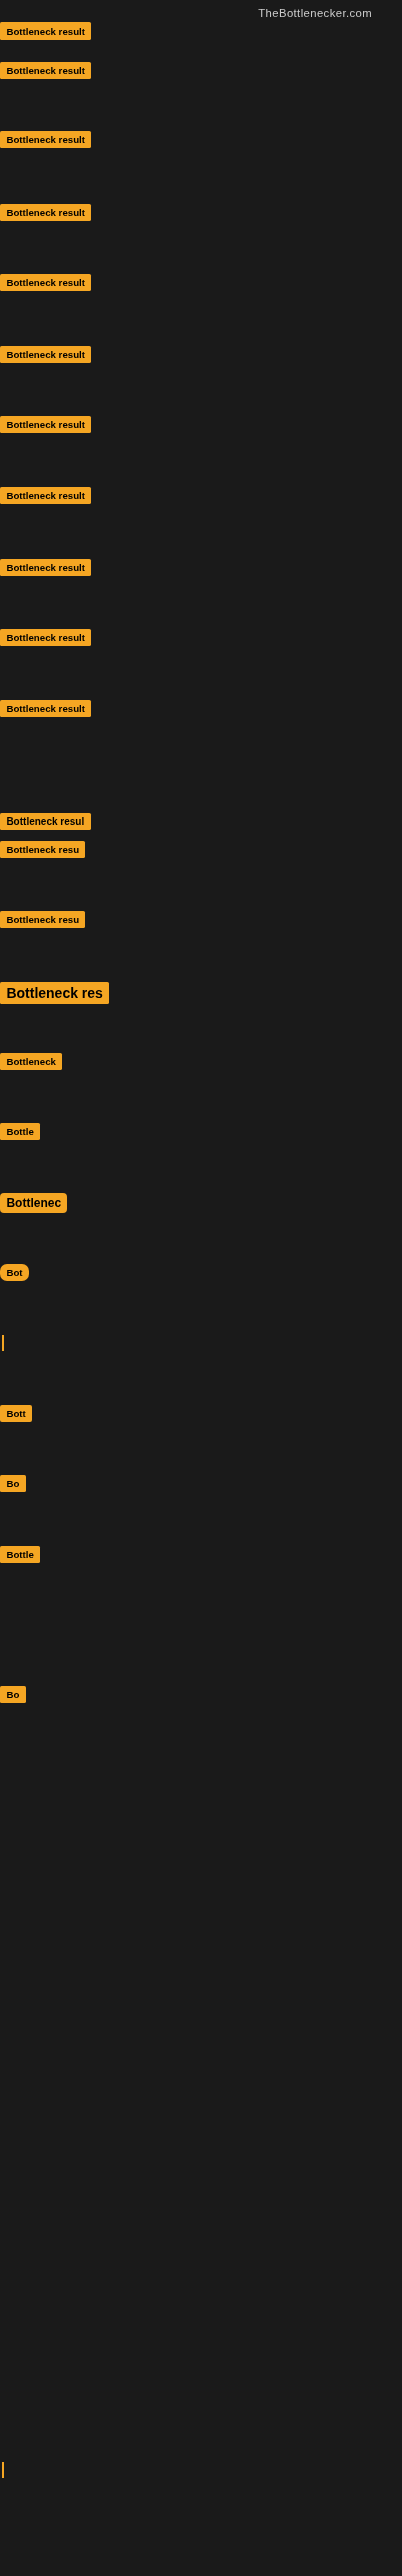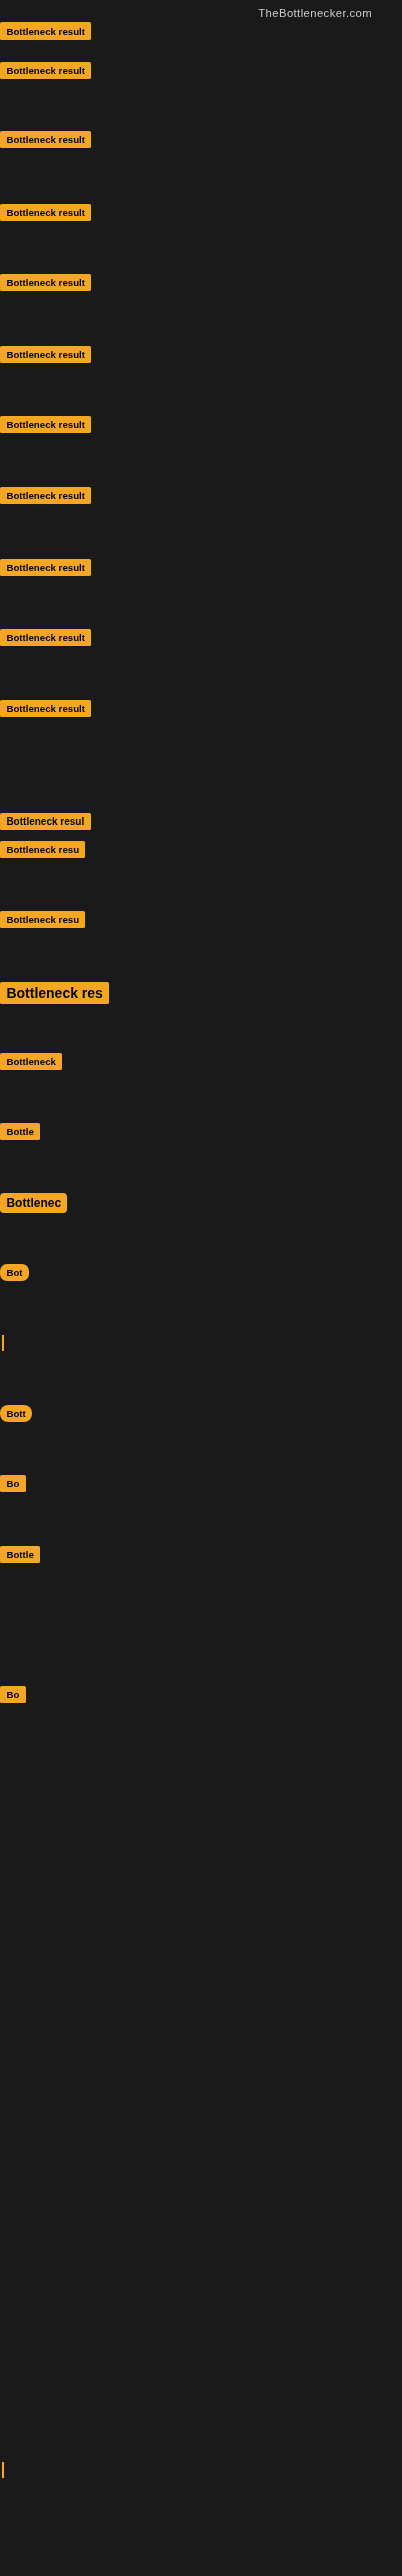--- a/index.html
+++ b/index.html
@@ -44,7 +44,7 @@
     <div style="position: absolute; top: 1177px; left: 0px; display: inline-block; background-color: rgb(245, 166, 35); color: rgb(0, 0, 0); font-size: 12px; font-weight: bold; padding: 3.2px 6.4px; border-radius: 4px; white-space: nowrap; cursor: pointer; font-family: Arial, sans-serif;">Bottlenec</div>
     <div style="position: absolute; top: 1248px; left: 0px; display: inline-block; background-color: rgb(245, 166, 35); color: rgb(0, 0, 0); font-size: 9.7px; font-weight: bold; padding: 3.2px 6.4px; border-radius: 7px; white-space: nowrap; cursor: pointer; font-family: Arial, sans-serif;">Bot</div>
     <div style="position: absolute; top: 1319px; left: 1.6px; width: 2.4px; height: 16px; background-color: rgb(245, 166, 35);"></div>
-    <div style="position: absolute; top: 1389px; left: 0px; display: inline-block; background-color: rgb(245, 166, 35); color: rgb(0, 0, 0); font-size: 9.7px; font-weight: bold; padding: 3.2px 6.4px; border-radius: 8px; white-space: nowrap; cursor: pointer; font-family: Arial, sans-serif;">Bott</div>
+    <div style="position: absolute; top: 1389px; left: 0px; display: inline-block; background-color: rgb(245, 166, 35); color: rgb(0, 0, 0); font-size: 9.7px; font-weight: bold; padding: 3.2px 6.4px; border-radius: 2px; white-space: nowrap; cursor: pointer; font-family: Arial, sans-serif;">Bott</div>
     <div style="position: absolute; top: 1459px; left: 0px; display: inline-block; background-color: rgb(245, 166, 35); color: rgb(0, 0, 0); font-size: 9.7px; font-weight: bold; padding: 3.2px 6.4px; border-radius: 1.6px; white-space: nowrap; cursor: pointer; font-family: Arial, sans-serif;">Bo</div>
     <div style="position: absolute; top: 1530px; left: 0px; display: inline-block; background-color: rgb(245, 166, 35); color: rgb(0, 0, 0); font-size: 9.7px; font-weight: bold; padding: 3.2px 6.4px; border-radius: 1.6px; white-space: nowrap; cursor: pointer; font-family: Arial, sans-serif;">Bottle</div>
     <div style="position: absolute; top: 1670px; left: 0px; display: inline-block; background-color: rgb(245, 166, 35); color: rgb(0, 0, 0); font-size: 9.7px; font-weight: bold; padding: 3.2px 6.4px; border-radius: 1.6px; white-space: nowrap; cursor: pointer; font-family: Arial, sans-serif;">Bo</div>

